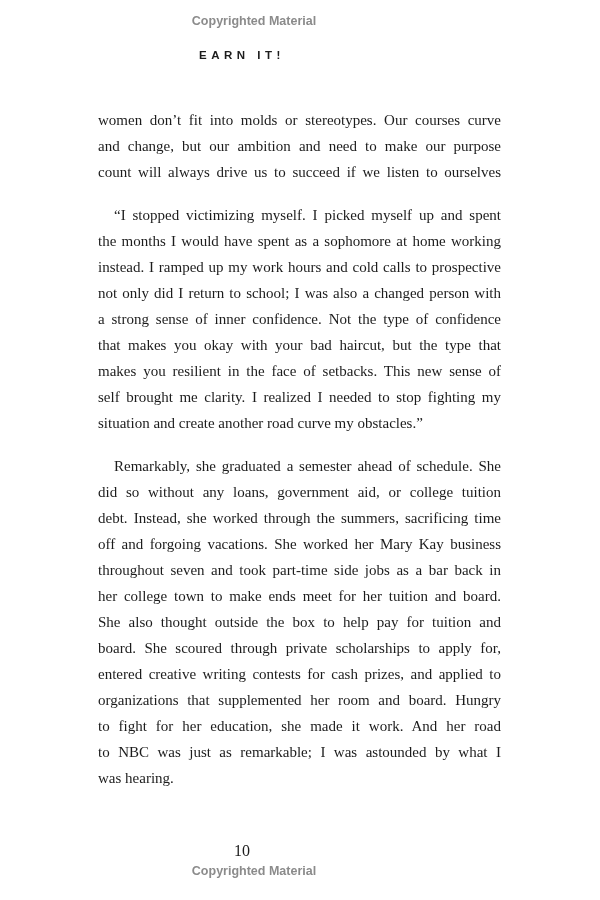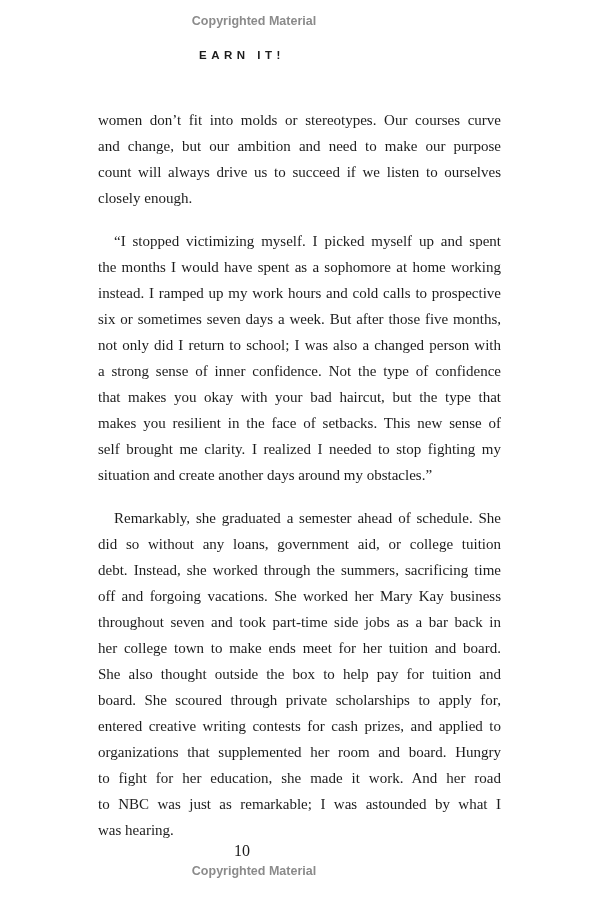--- a/index.html
+++ b/index.html
@@ -88,7 +88,6 @@
         <div class="text-line">women don’t fit into molds or stereotypes. Our courses curve</div>
         <div class="text-line">and change, but our ambition and need to make our purpose</div>
         <div class="text-line">count will always drive us to succeed if we listen to ourselves</div>
-        <div class="text-line last">closely enough.</div>
       </div>
       <div class="paragraph">
         <div class="text-line indent">“I stopped victimizing myself. I picked myself up and spent</div>

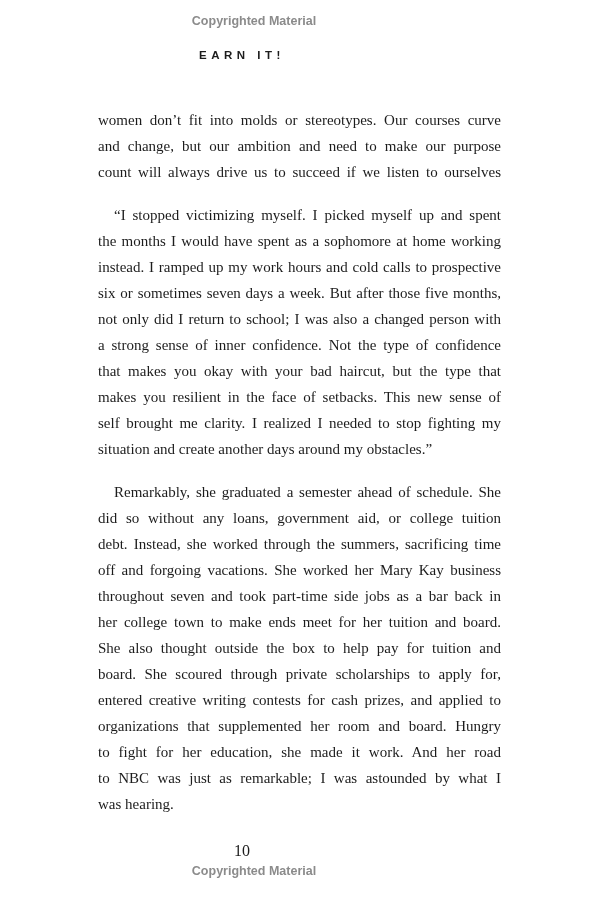--- a/index.html
+++ b/index.html
@@ -93,7 +93,6 @@
         <div class="text-line indent">“I stopped victimizing myself. I picked myself up and spent</div>
         <div class="text-line">the months I would have spent as a sophomore at home working</div>
         <div class="text-line">instead. I ramped up my work hours and cold calls to prospective</div>
-        <div class="text-line">six or sometimes seven days a week. But after those five months,</div>
         <div class="text-line">not only did I return to school; I was also a changed person with</div>
         <div class="text-line">a strong sense of inner confidence. Not the type of confidence</div>
         <div class="text-line">that makes you okay with your bad haircut, but the type that</div>

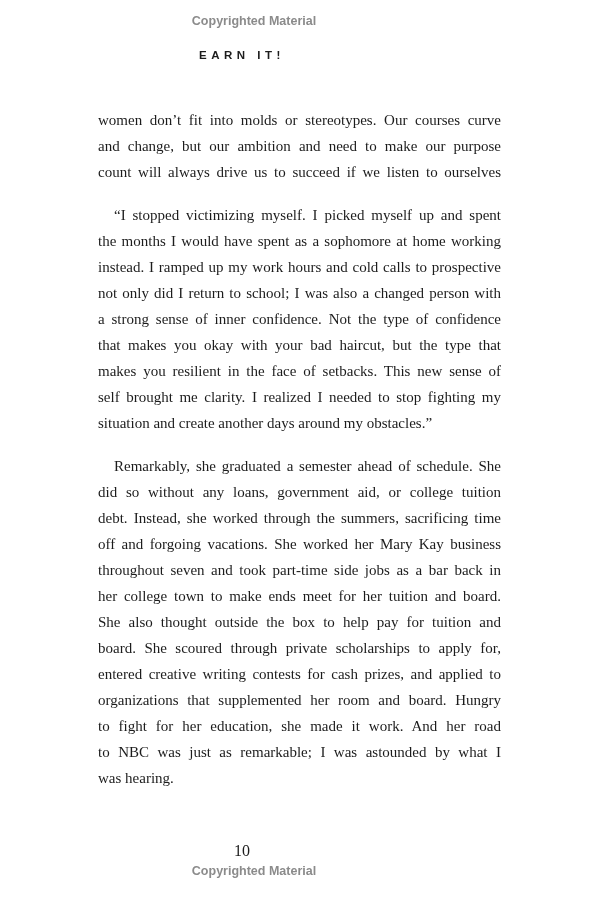--- a/index.html
+++ b/index.html
@@ -98,7 +98,7 @@
         <div class="text-line">that makes you okay with your bad haircut, but the type that</div>
         <div class="text-line">makes you resilient in the face of setbacks. This new sense of</div>
         <div class="text-line">self brought me clarity. I realized I needed to stop fighting my</div>
-        <div class="text-line last">situation and create another days around my obstacles.”</div>
+        <div class="text-line last">situation and create another road curve my obstacles.”</div>
       </div>
       <div class="paragraph">
         <div class="text-line indent">Remarkably, she graduated a semester ahead of schedule. She</div>

